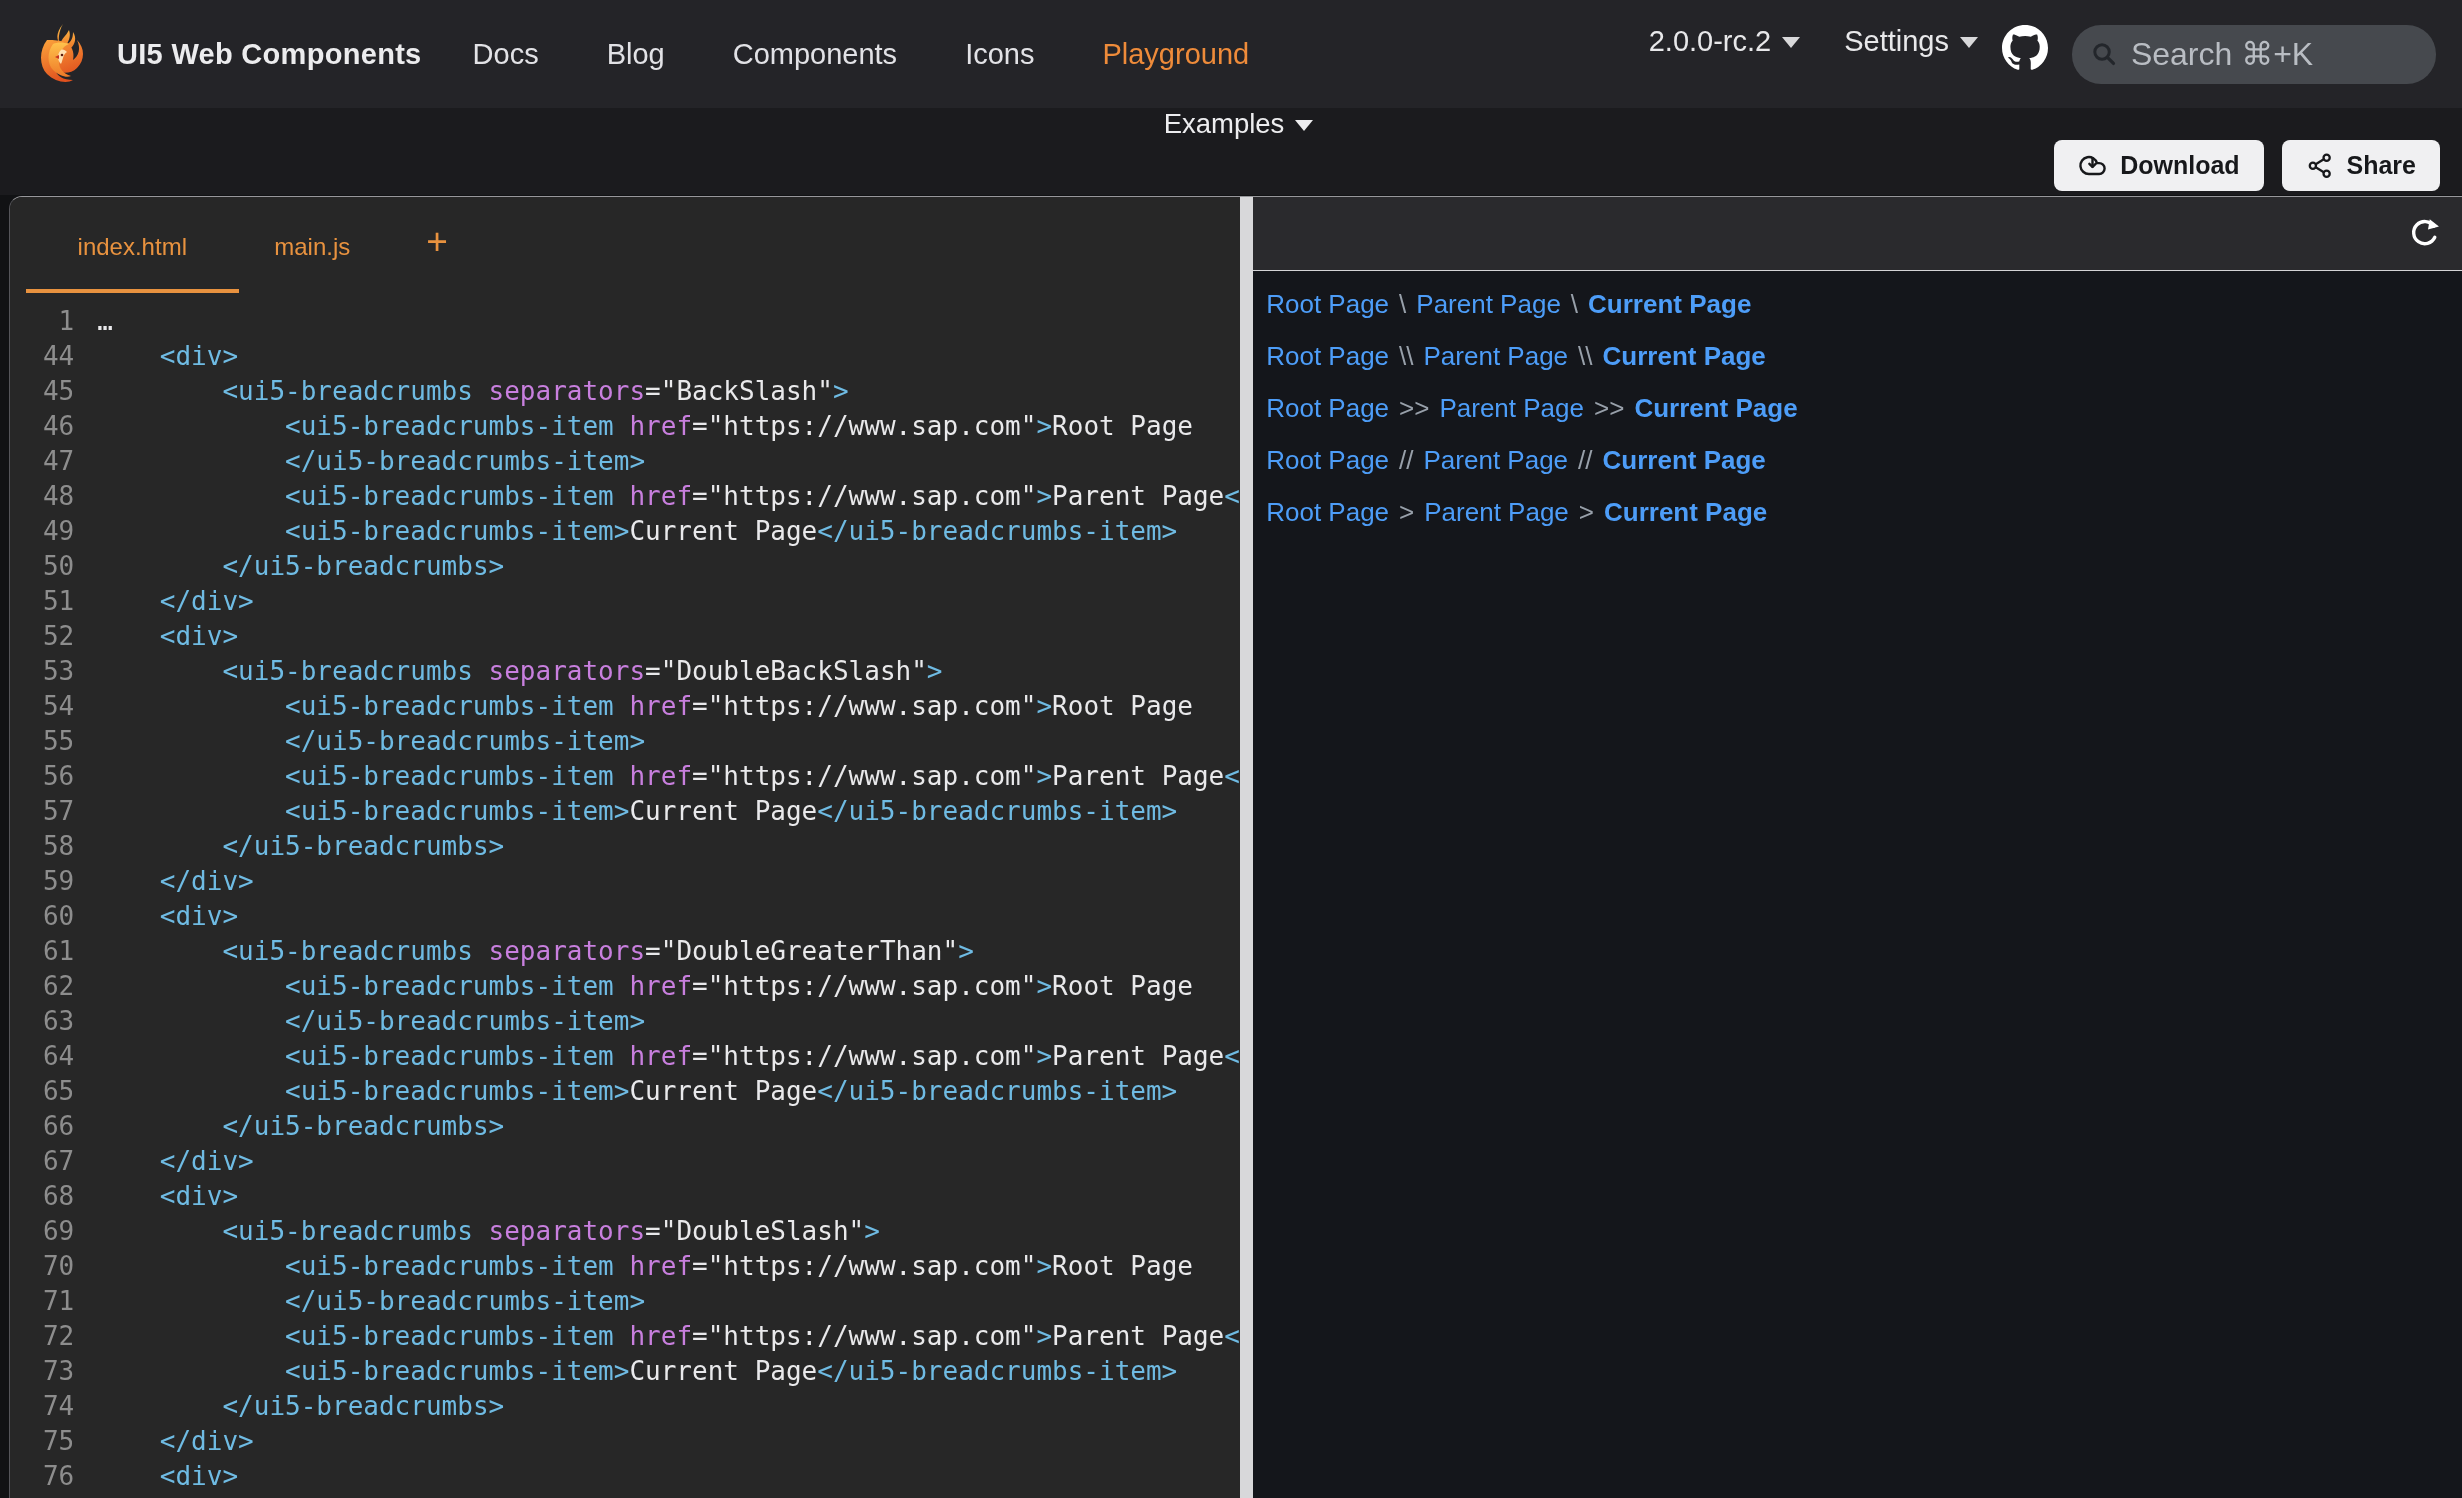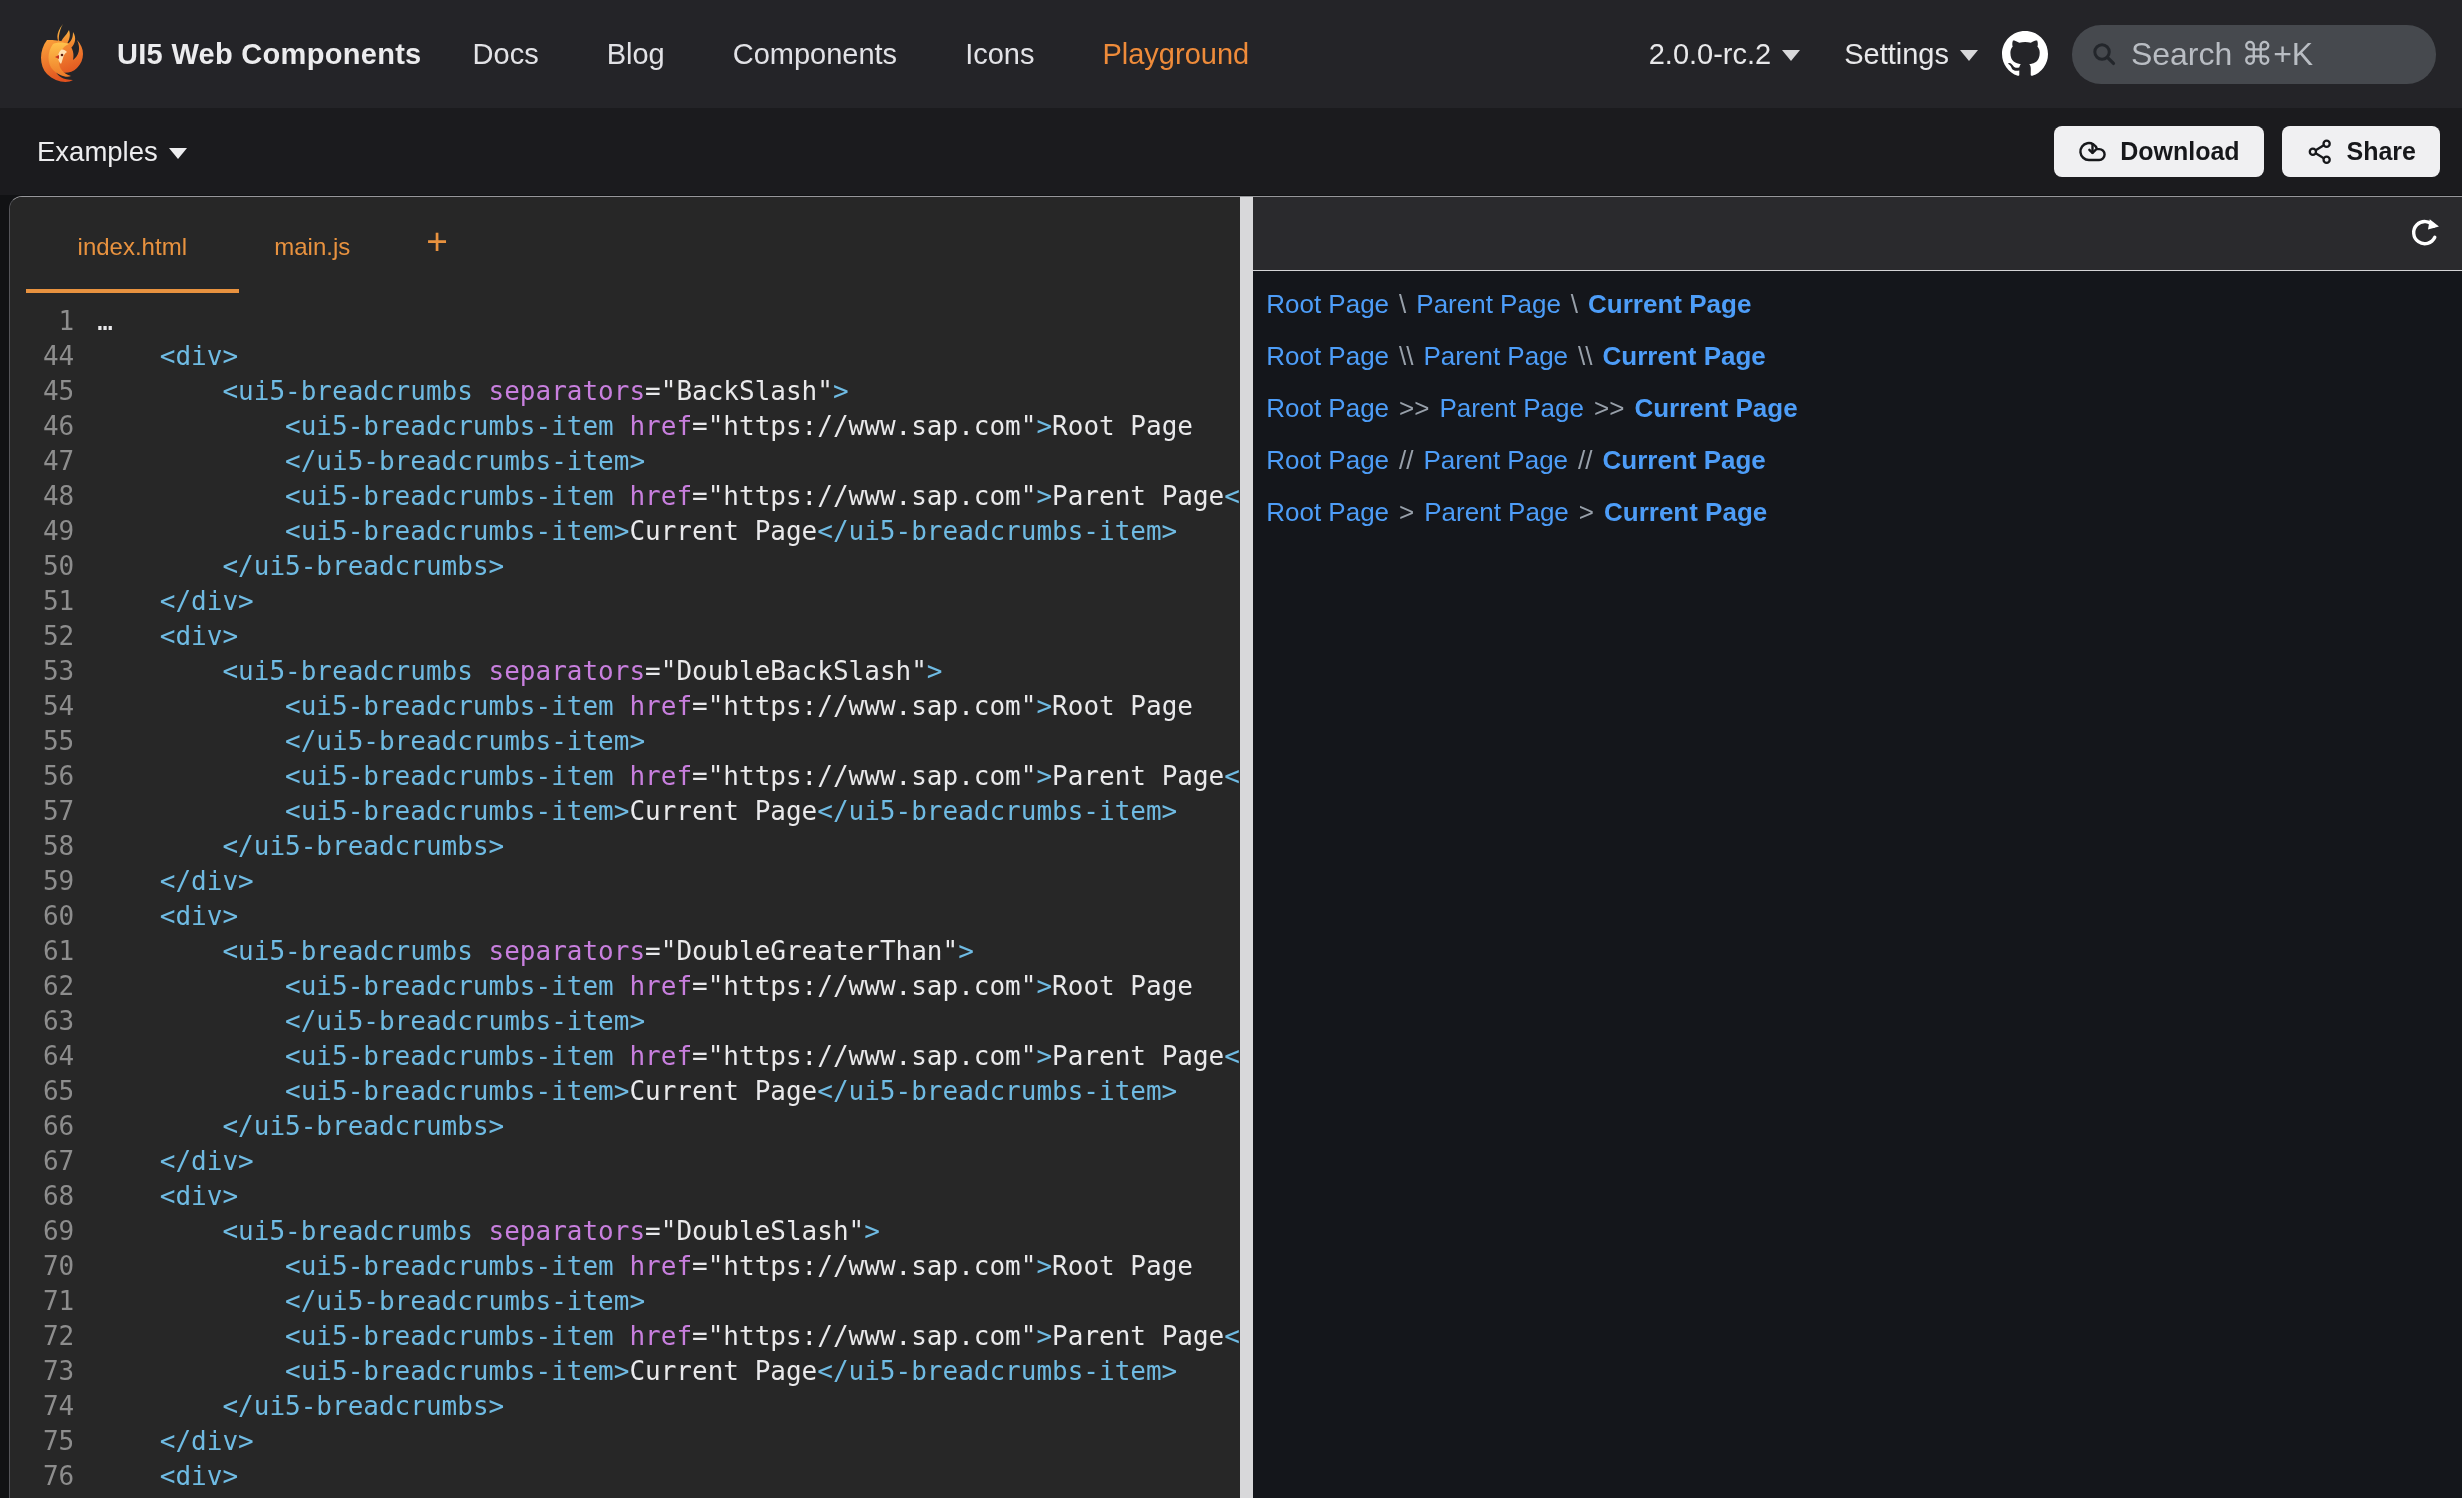--- a/index.html
+++ b/index.html
@@ -15,7 +15,7 @@
   .nav { display:flex; align-items:flex-end; margin-left:51px; gap:68px; }
   .nav-item { color:#e2e2e6; font-size:29px; cursor:pointer; }
   .nav-item.active { color:#EE8B3A; }
-  .header-right { margin-left:auto; display:flex; align-items:center; }
+  .header-right { margin-left:auto; display:flex; align-items:flex-start; }
   .version, .settings { color:#e8e8ea; font-size:29px; display:flex; align-items:center; cursor:pointer; }
   .version { margin-right:44px; }
   .settings { margin-right:24px; }

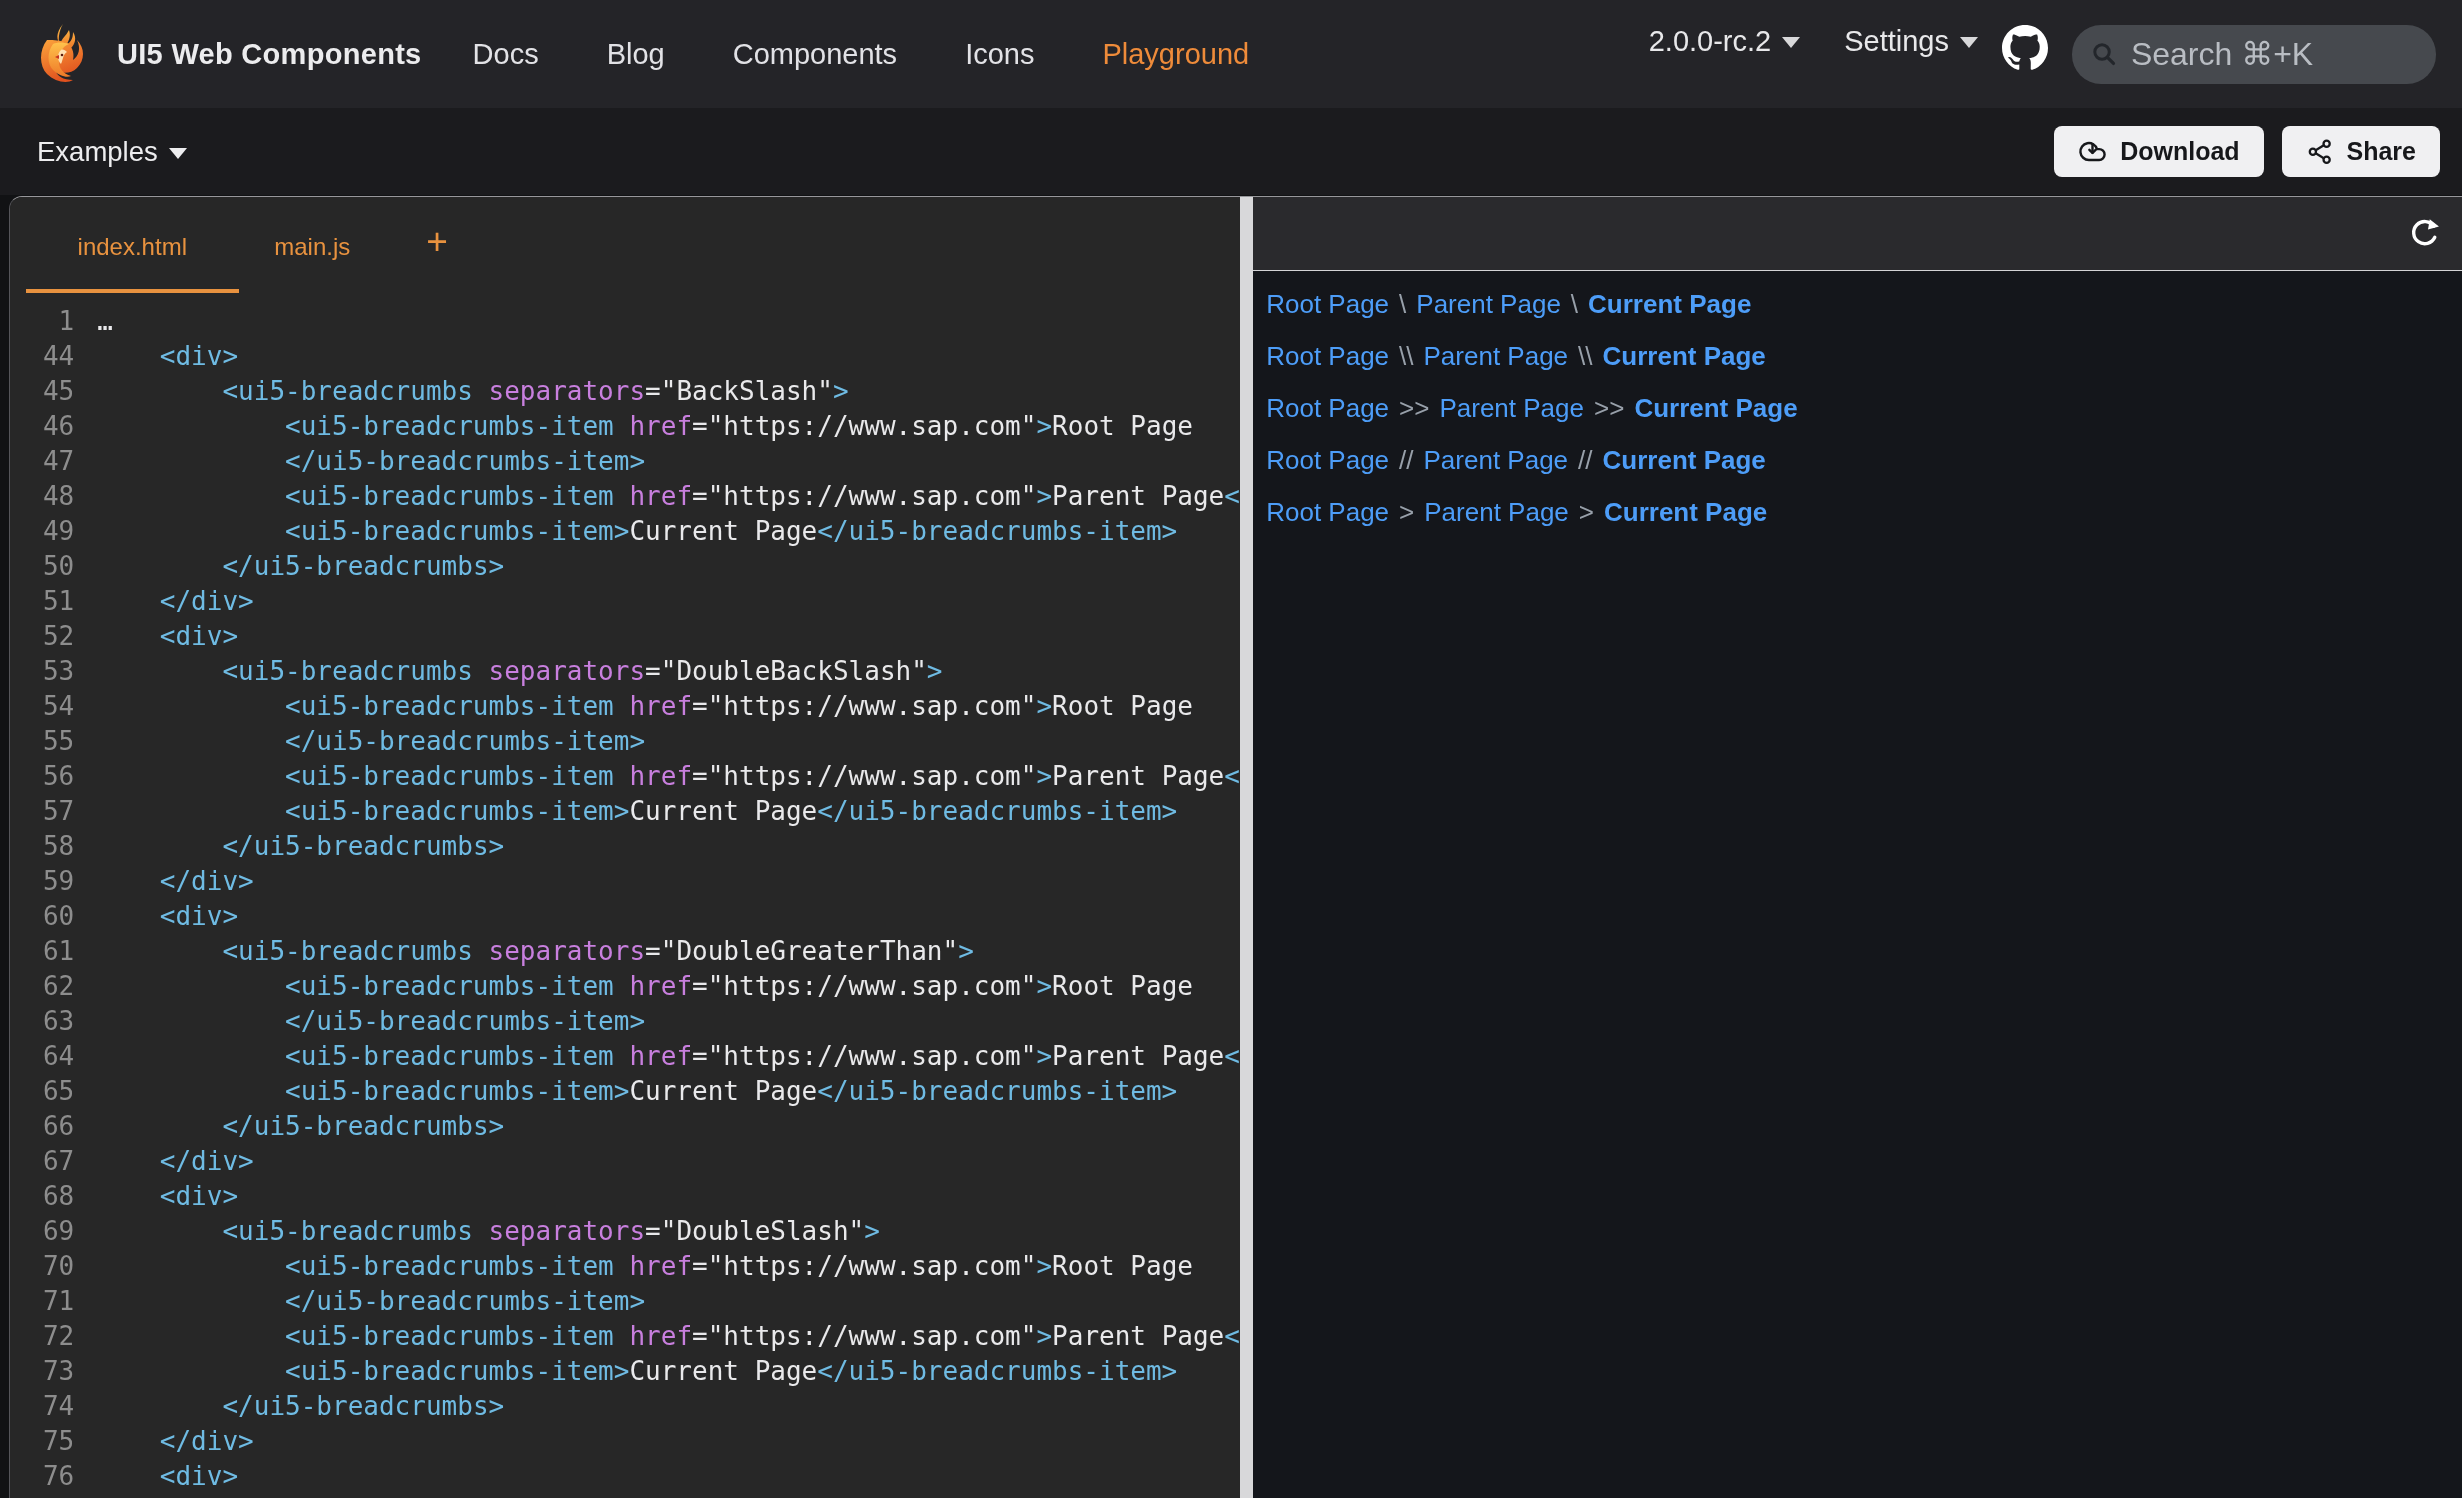--- a/index.html
+++ b/index.html
@@ -29,7 +29,7 @@
 
   
   .toolbar { position:absolute; left:0; top:108px; width:2462px; height:87px;
-             background:#1B1B1E; display:flex; align-items:center; padding:0 22px 0 37px; }
+             background:#1B1B1E; display:flex; align-items:center; padding:0 22px 0 37px;flex-direction:column; }
   .examples { display:flex; align-items:center; color:#ededef; font-size:27.5px; cursor:pointer; }
   .examples .chev { border-top-color:#ededef; }
   .tb-right { margin-left:auto; display:flex; align-items:center; gap:18.4px; }

